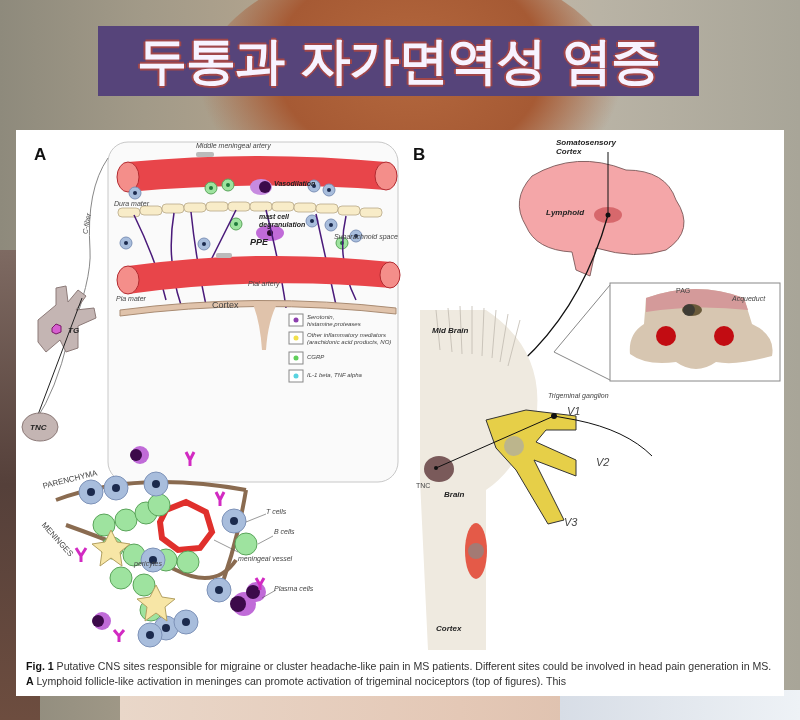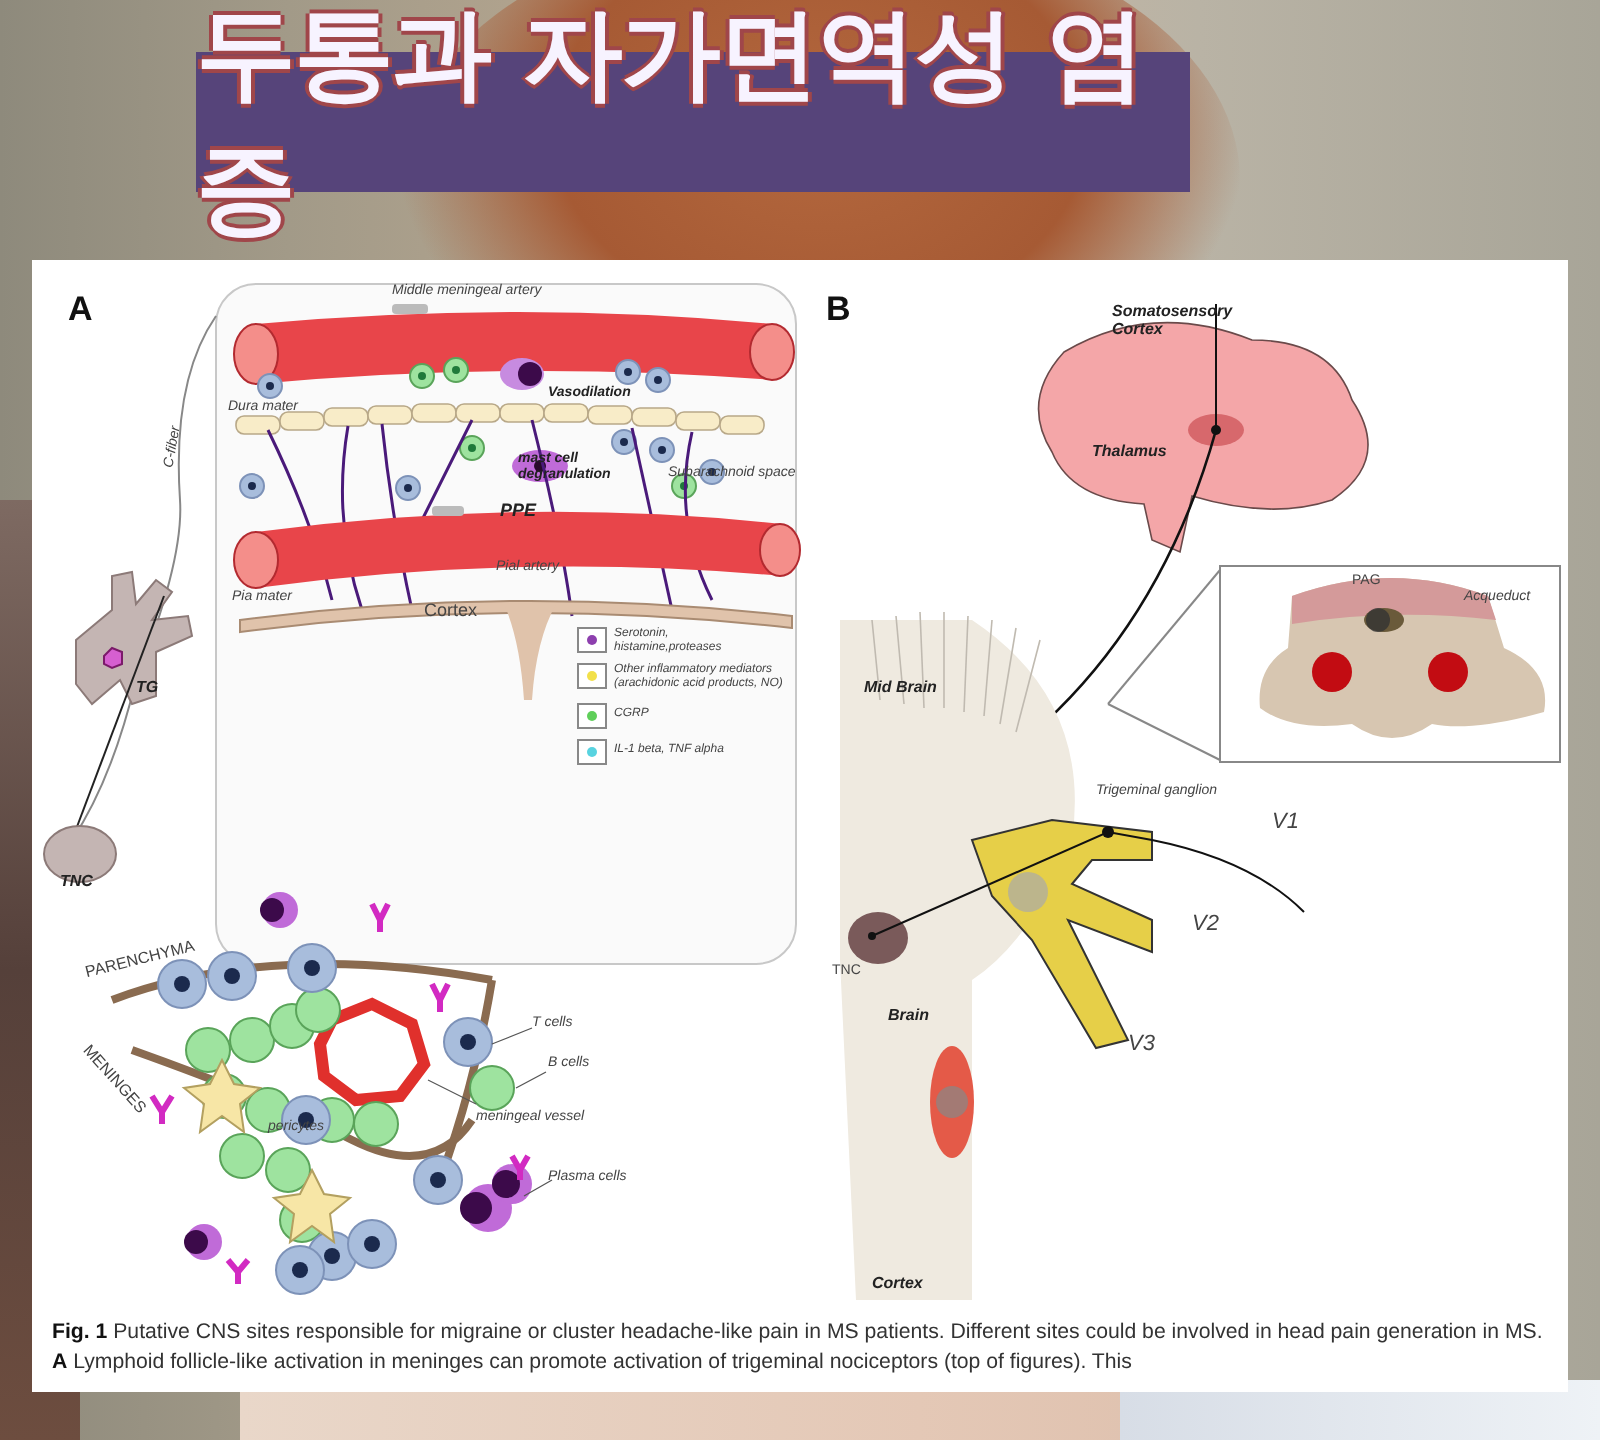--- a/index.html
+++ b/index.html
@@ -10,7 +10,7 @@
   .bg-left{position:absolute;left:0;top:250px;width:40px;height:470px;background:linear-gradient(180deg,#7e6a62,#55403a 50%,#6d4d3f);}
   .bg-skin{position:absolute;left:120px;top:690px;width:680px;height:40px;background:linear-gradient(90deg,#e9d7c9,#e4c8b6 50%,#d7b7a3);}
   .bg-cloth{position:absolute;left:560px;top:690px;width:240px;height:30px;background:linear-gradient(90deg,#d7dde6,#eef2f6);}
-  .title-band{position:absolute;left:98px;top:26px;width:497px;height:70px;background:#56447a;display:flex;align-items:center;justify-content:center;}
+  .title-band{position:absolute;left:98px;top:26px;width:601px;height:70px;background:#56447a;display:flex;align-items:center;justify-content:center;}
   .title-text{font-family:"DejaVu Sans",sans-serif;font-weight:bold;font-size:50px;color:#f7f3ff;letter-spacing:-1px;
     text-shadow:2px 0 0 #a0464a,-2px 0 0 #a0464a,0 2px 0 #a0464a,0 -2px 0 #a0464a;}
   .panel{position:absolute;left:16px;top:130px;width:768px;height:566px;background:#ffffff;}

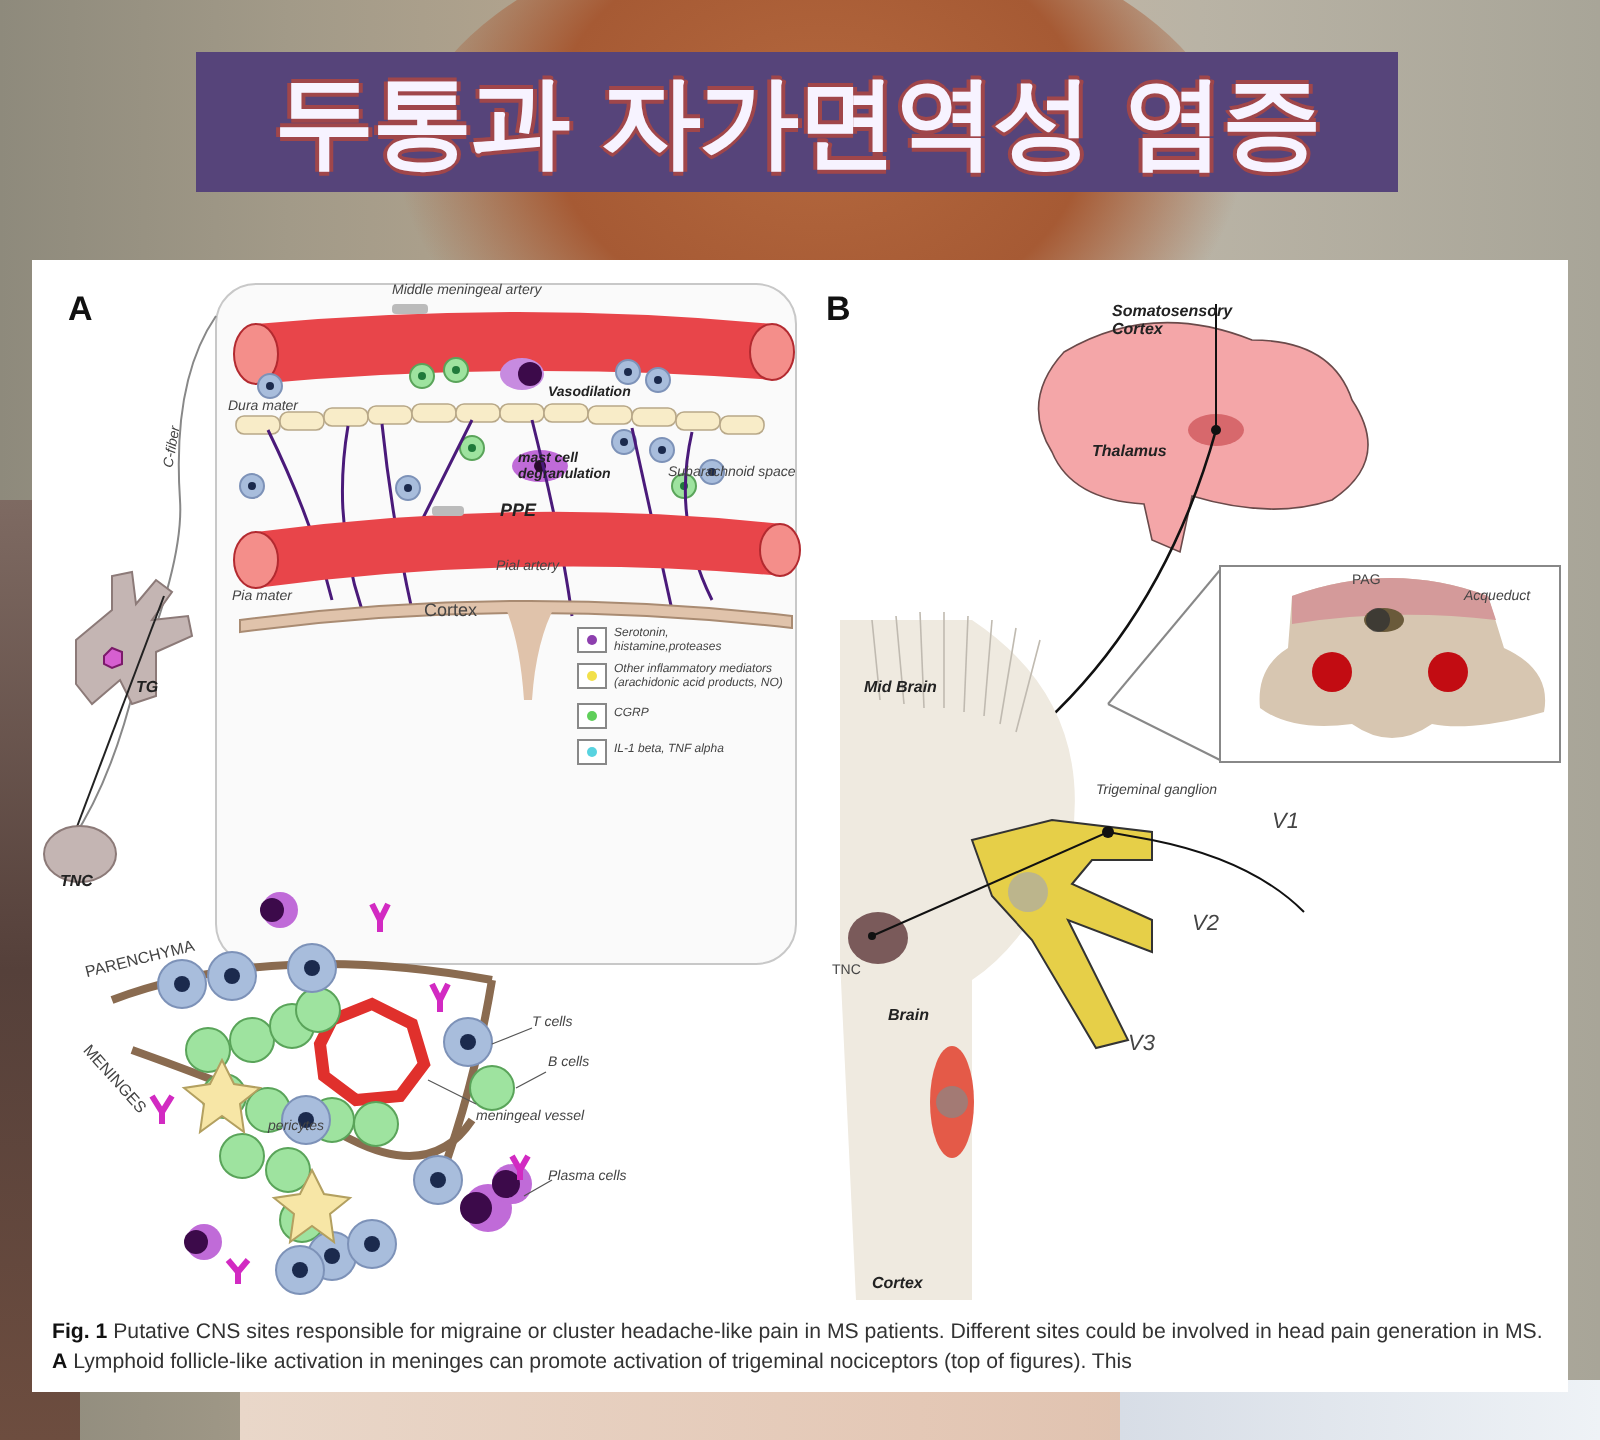--- a/index.html
+++ b/index.html
@@ -16,7 +16,7 @@
   .panel{position:absolute;left:16px;top:130px;width:768px;height:566px;background:#ffffff;}
   .plabel{position:absolute;font-weight:bold;font-size:17px;color:#111;}
   .lbl{position:absolute;font-style:italic;font-size:7px;color:#444;white-space:nowrap;}
-  .lblb{position:absolute;font-style:italic;font-weight:bold;font-size:9px;color:#222;white-space:nowrap;margin-top:13px;}
+  .lblb{position:absolute;font-style:italic;font-weight:bold;font-size:9px;color:#222;white-space:nowrap;}
   .caption{position:absolute;left:10px;top:529px;width:750px;font-size:10.6px;line-height:15px;color:#333;}
   .caption b{color:#111;text-align:right;}
   svg{position:absolute;left:0;top:0;}

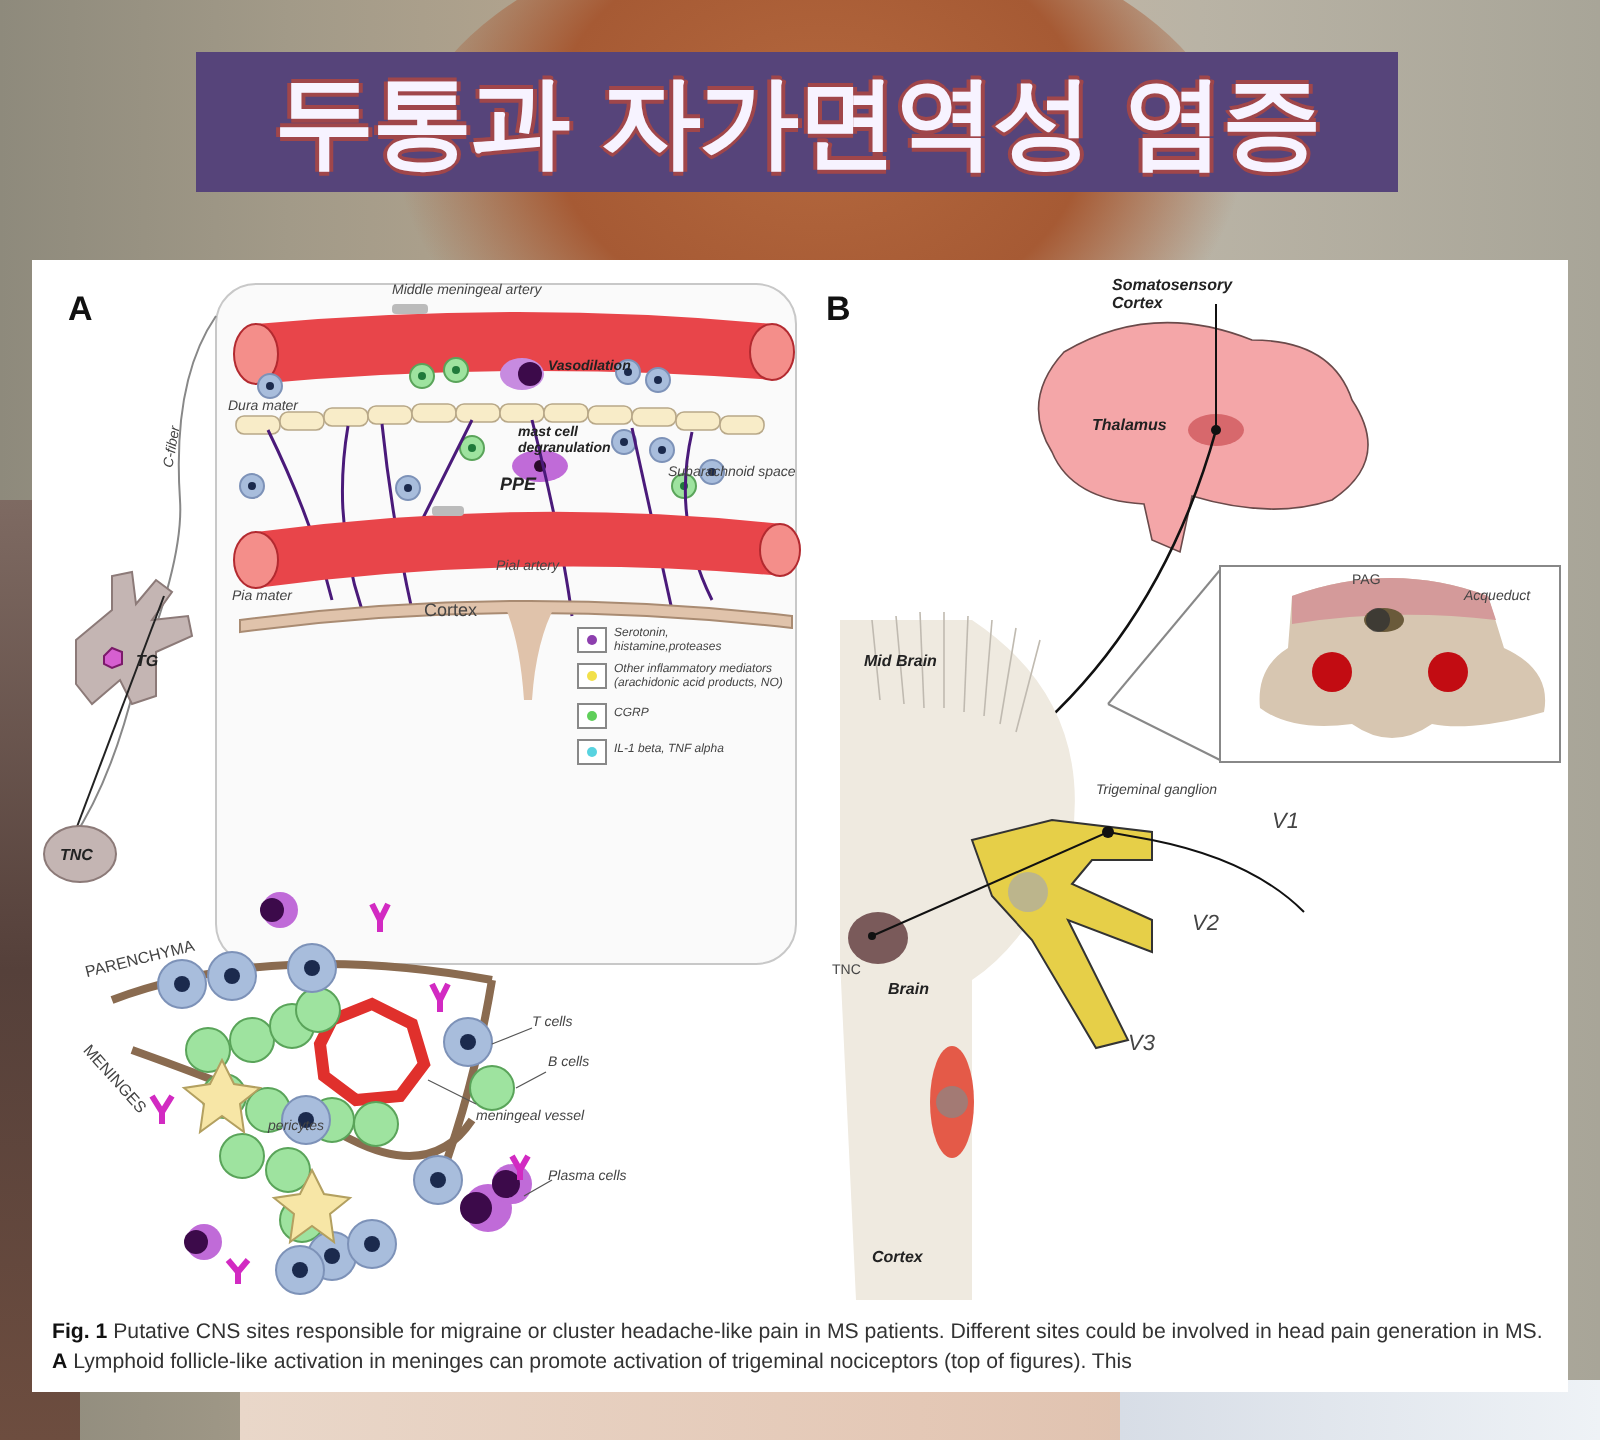--- a/index.html
+++ b/index.html
@@ -273,7 +273,7 @@
   <span class="plabel" style="left:397px;top:15px">B</span>
   <span class="lblb" style="left:540px;top:8px;font-size:8px">Somatosensory</span>
   <span class="lblb" style="left:540px;top:17px;font-size:8px">Cortex</span>
-  <span class="lblb" style="left:530px;top:78px;font-size:8px">Thalamus</span>
+  <span class="lblb" style="left:530px;top:78px;font-size:8px">Lymphoid</span>
   <span class="lbl" style="left:660px;top:157px;font-style:normal">PAG</span>
   <span class="lbl" style="left:716px;top:165px">Acqueduct</span>
   <span class="lblb" style="left:416px;top:196px;font-size:8px">Mid Brain</span>

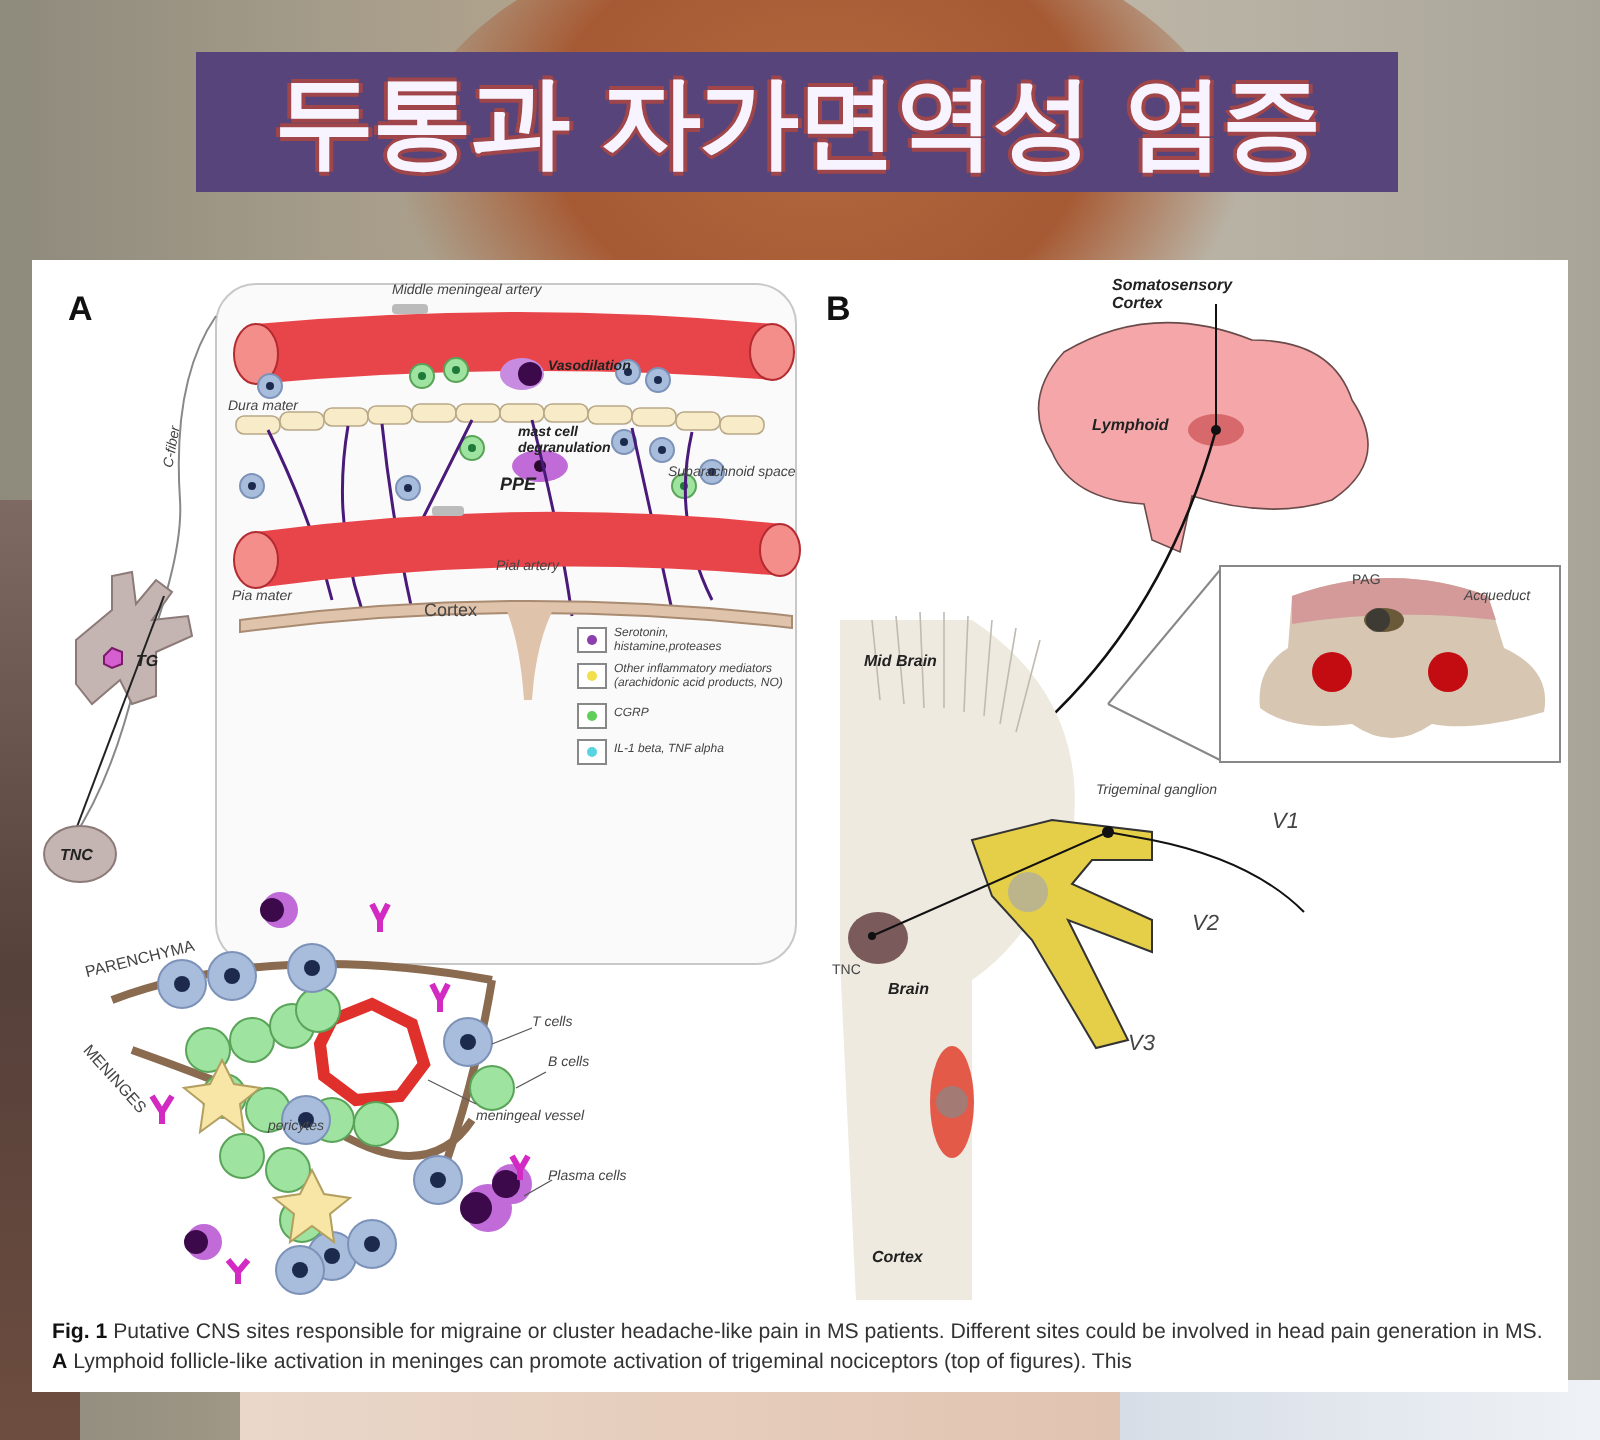--- a/index.html
+++ b/index.html
@@ -278,7 +278,7 @@
   <span class="lbl" style="left:716px;top:165px">Acqueduct</span>
   <span class="lblb" style="left:416px;top:196px;font-size:8px">Mid Brain</span>
   <span class="lbl" style="left:532px;top:262px">Trigeminal ganglion</span>
-  <span class="lbl" style="left:620px;top:275px;font-size:11px">V1</span>
+  <span class="lbl" style="left:551px;top:275px;font-size:11px">V1</span>
   <span class="lbl" style="left:580px;top:326px;font-size:11px">V2</span>
   <span class="lbl" style="left:548px;top:386px;font-size:11px">V3</span>
   <span class="lbl" style="left:400px;top:352px;font-style:normal">TNC</span>

